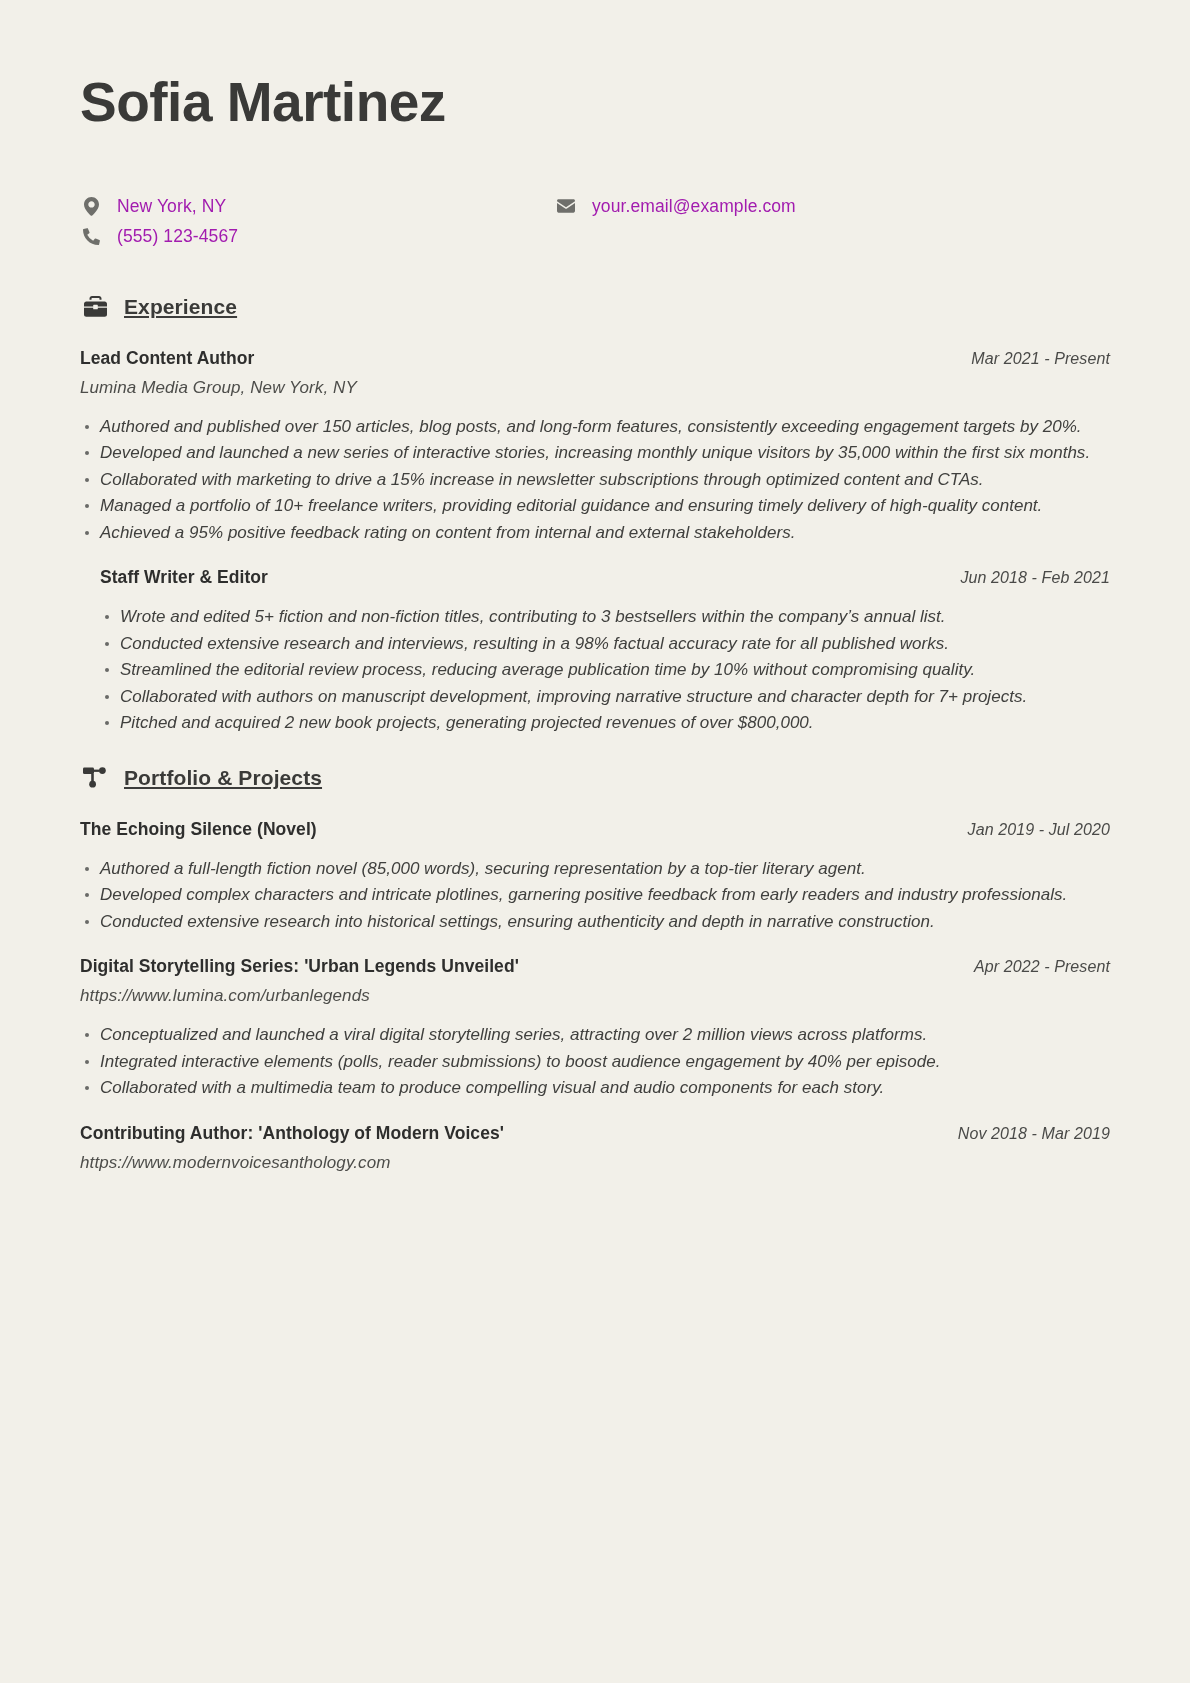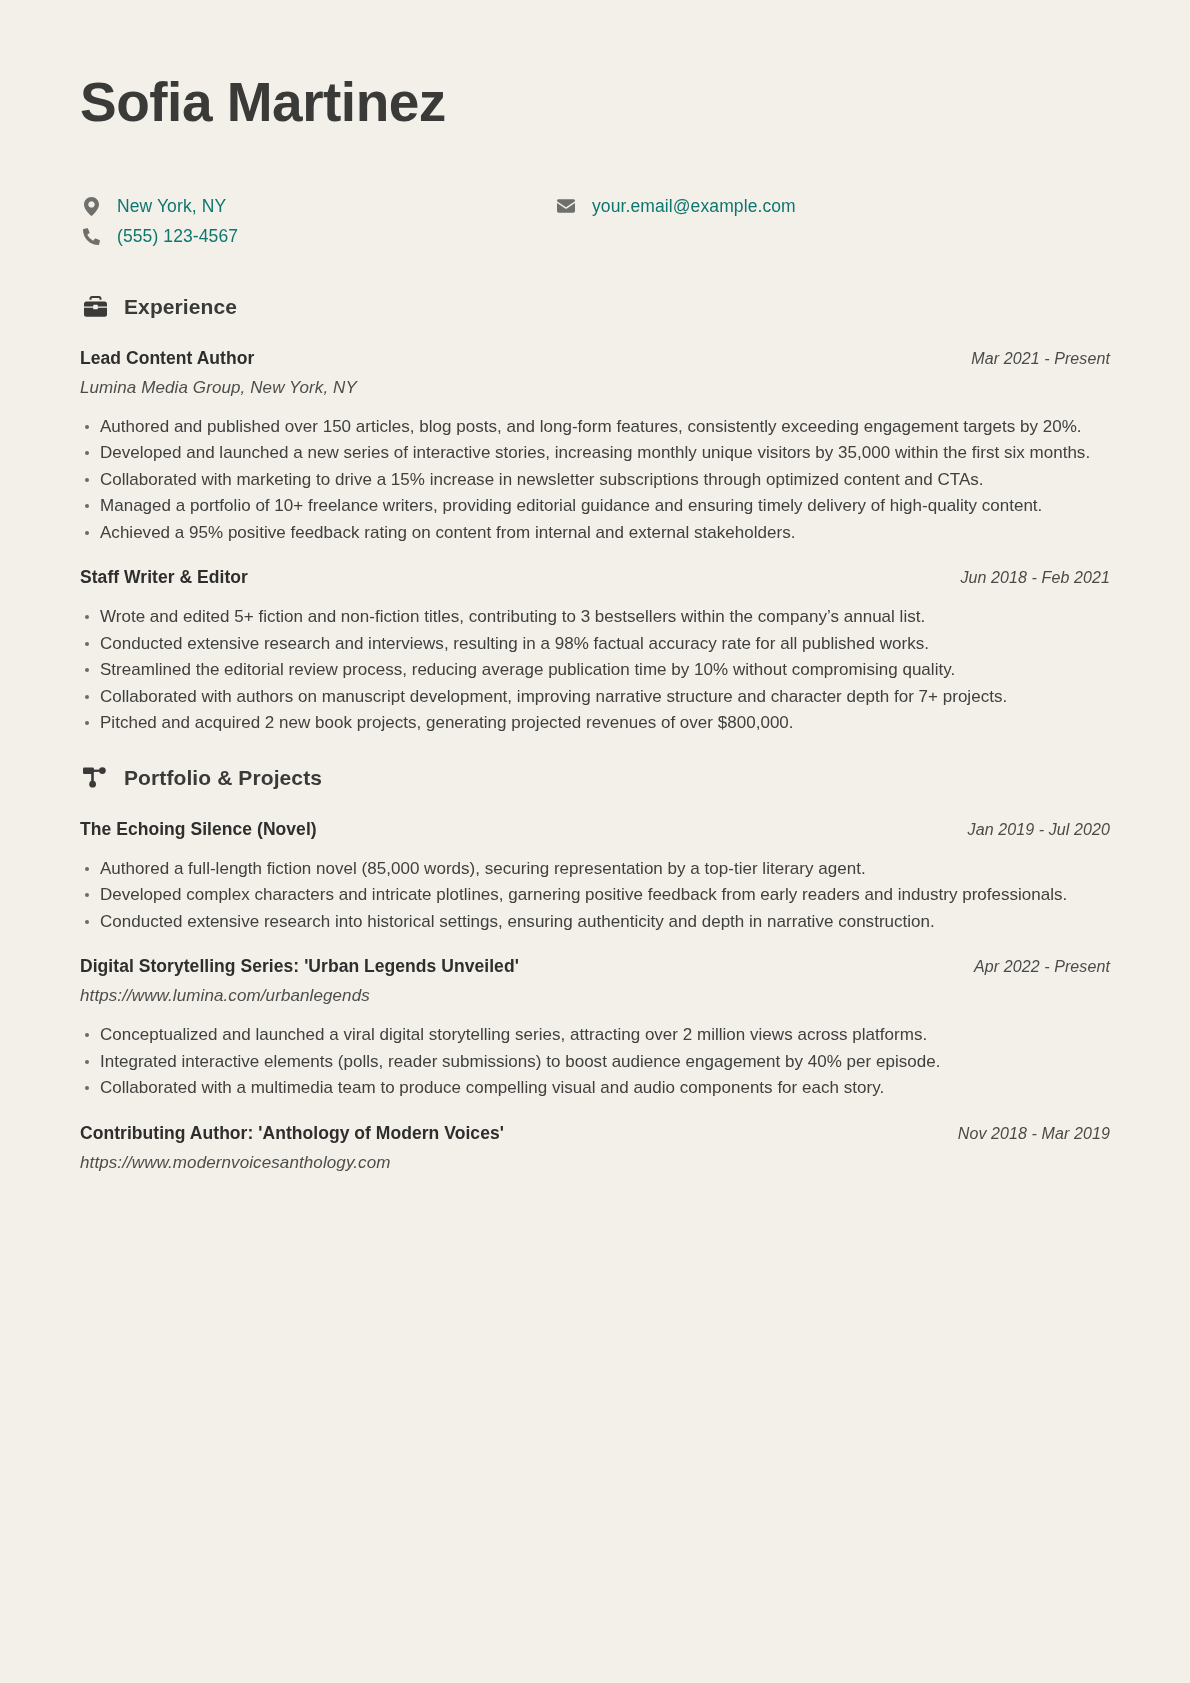--- a/index.html
+++ b/index.html
@@ -45,7 +45,7 @@
     align-items: center;
     gap: 17px;
     font-size: 17.5px;
-    color: #0f766e;
+    color: #a21caf;
     letter-spacing: 0.1px;
   }
   .contact-item .ico {

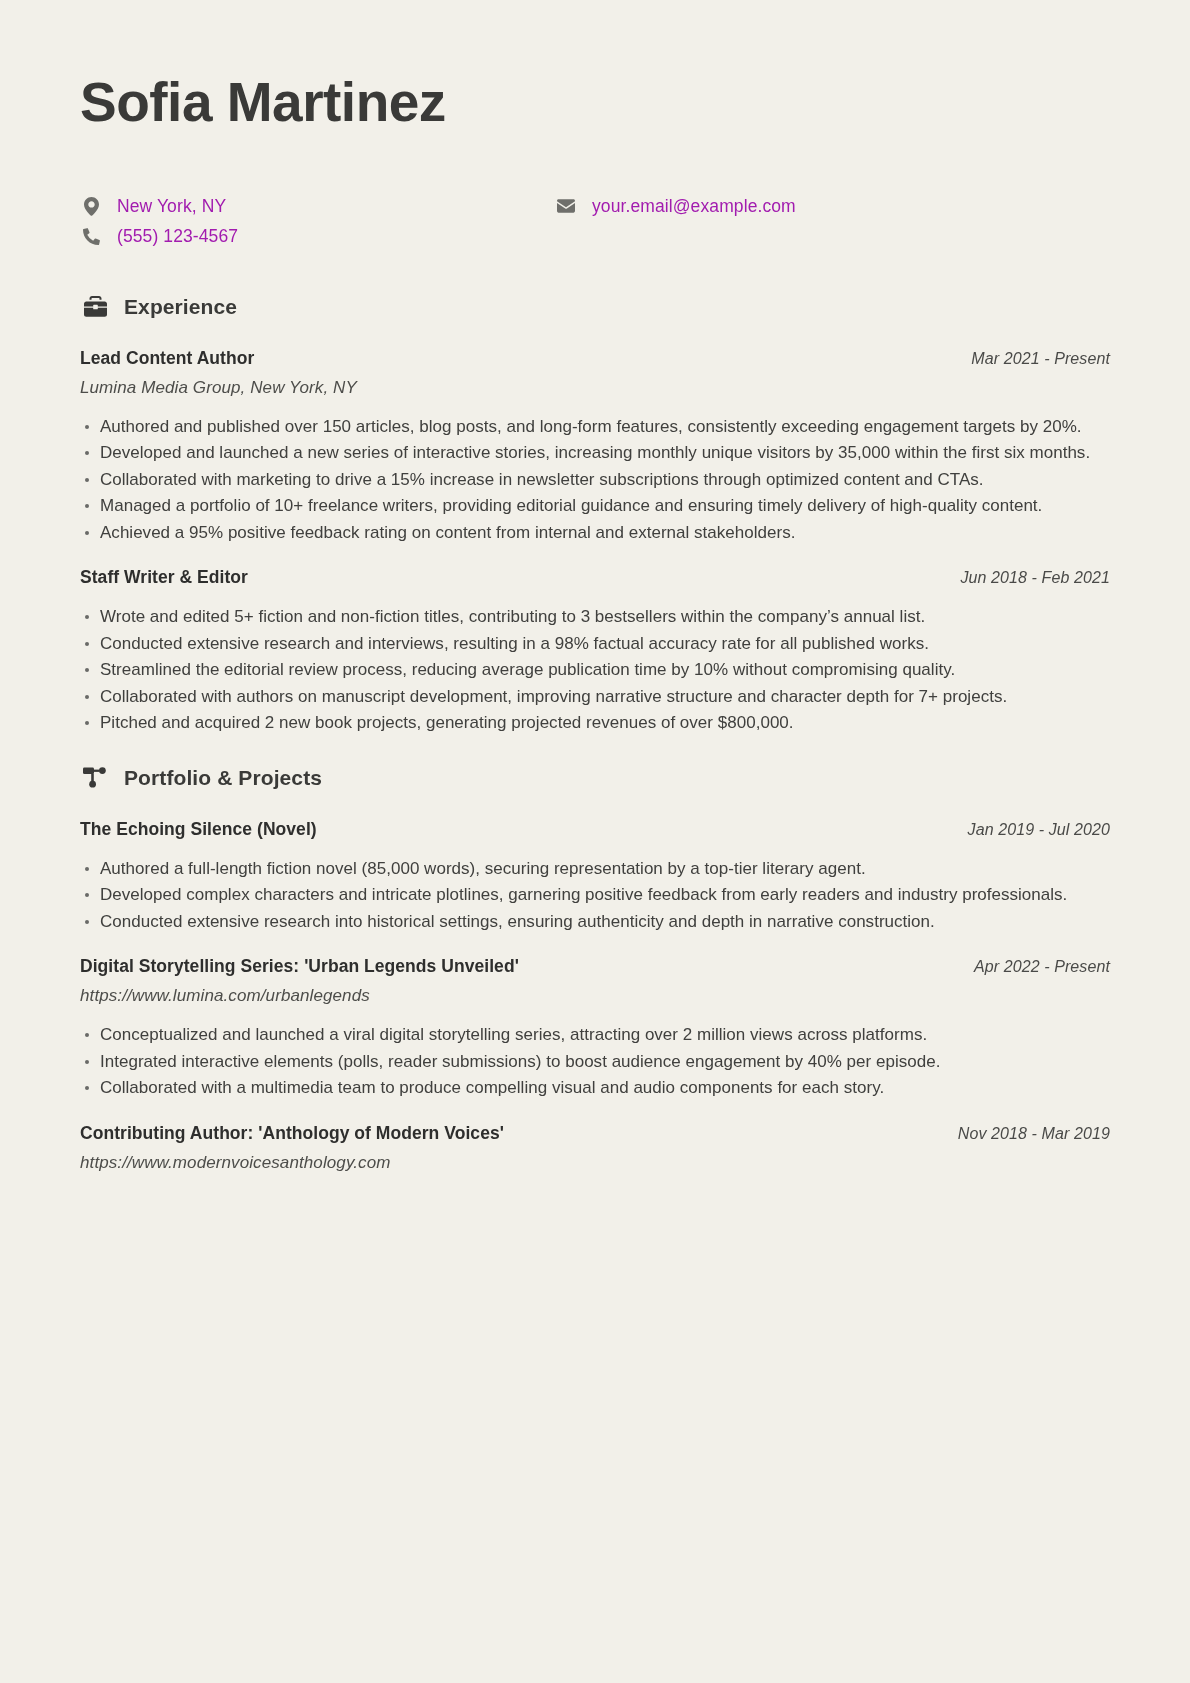--- a/index.html
+++ b/index.html
@@ -67,6 +67,7 @@
     gap: 16px;
     margin-bottom: 28px;
     padding-left: 2px;
+    text-decoration: underline;
   }
   .section-head .sec-ico {
     width: 26px; height: 26px;

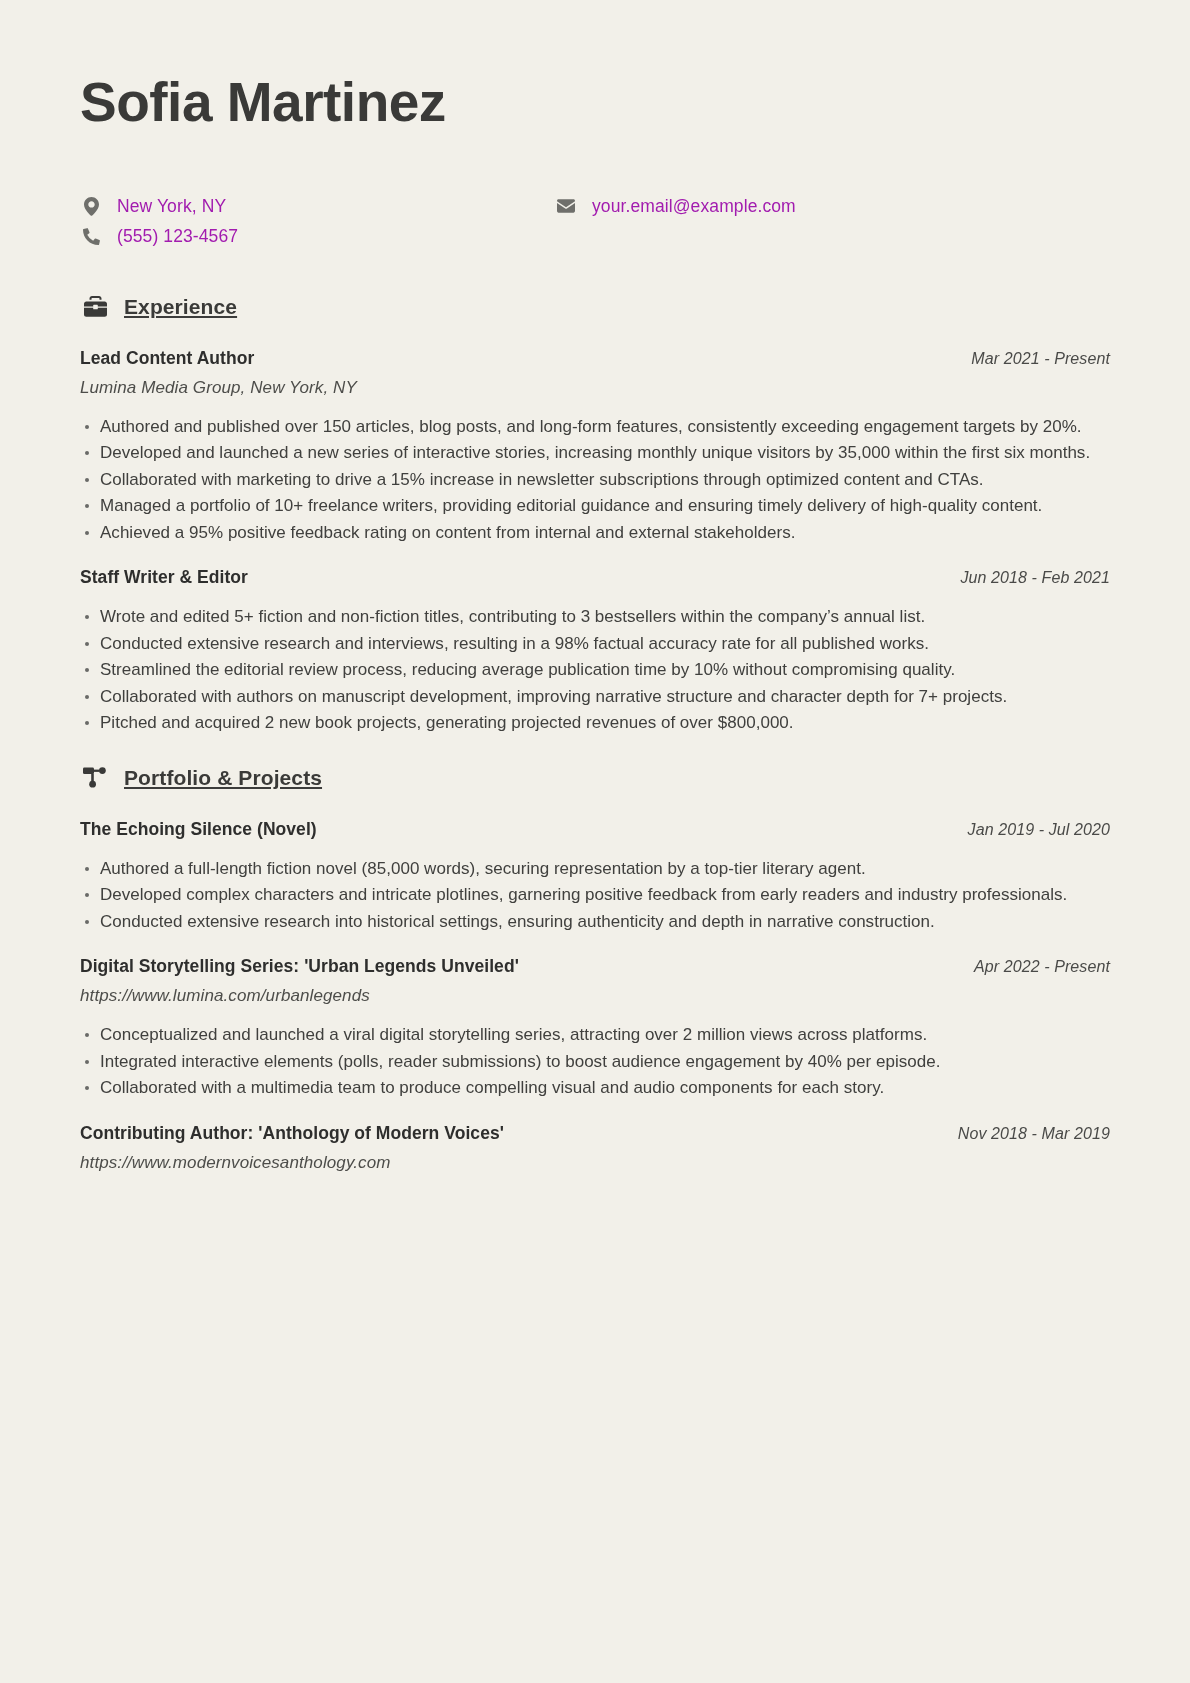--- a/index.html
+++ b/index.html
@@ -125,6 +125,7 @@
     color: #40403E;
     margin-bottom: 1px;
     letter-spacing: 0.02px;
+    font-style: italic;
   }
   ul.bullets li::before {
     content: "";

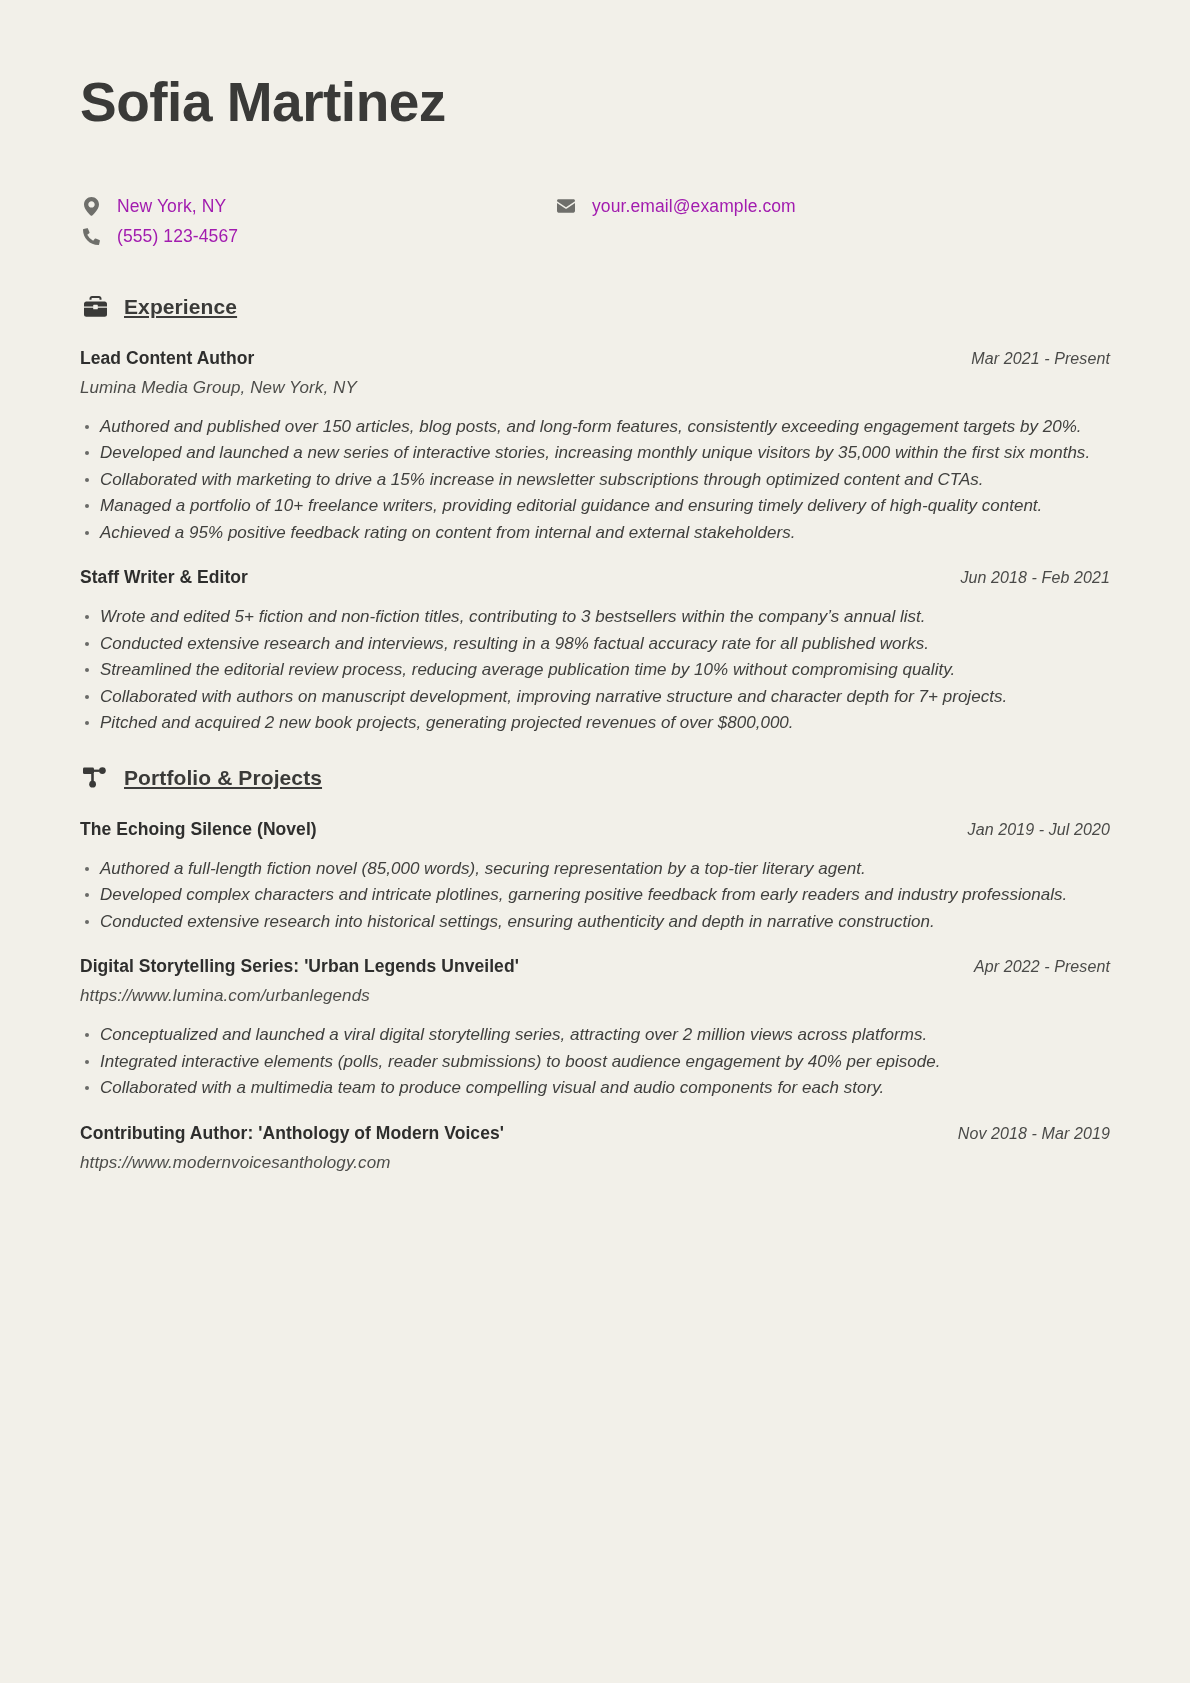--- a/index.html
+++ b/index.html
@@ -203,7 +203,7 @@
       </ul>
     </div>
 
-    <div class="entry" style="margin-bottom:0;">
+    <div class="entry" style="margin-bottom:0;margin-left:20px;">
       <div class="entry-top">
         <span class="entry-title">Staff Writer &amp; Editor</span>
         <span class="entry-date">Jun 2018 - Feb 2021</span>

